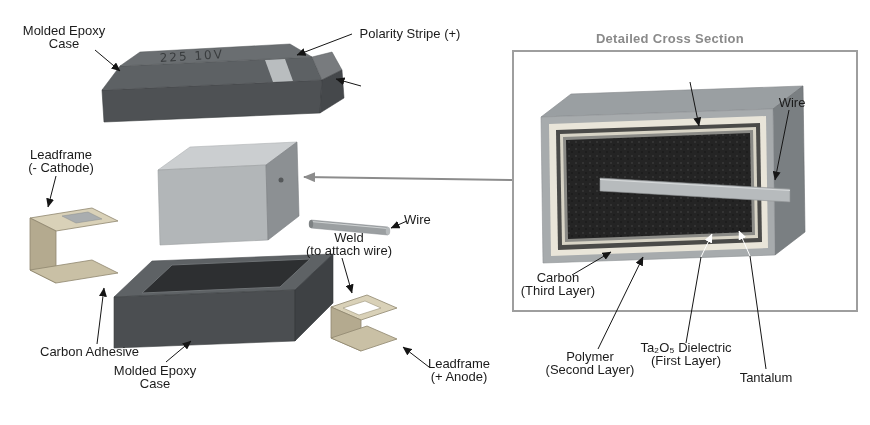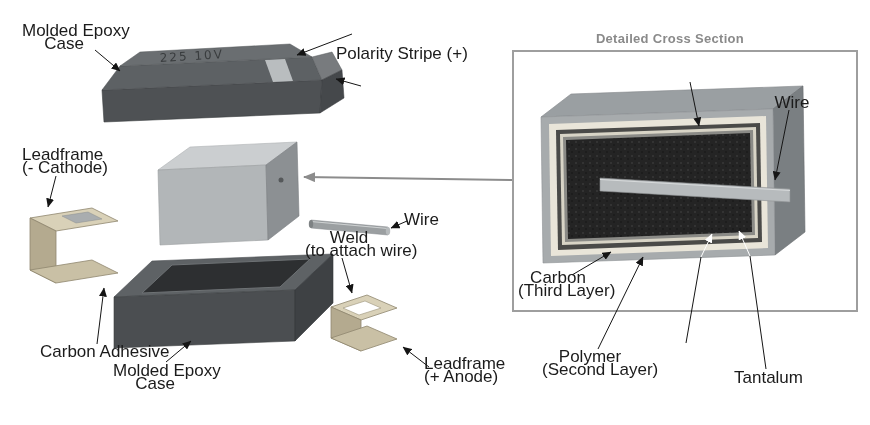--- a/index.html
+++ b/index.html
@@ -24,7 +24,7 @@
   .label{
     position:absolute;
     z-index:2;
-    font-size:17px;
+    font-size:13px;
     line-height:13px;
     color:#1b1b1b;
     text-align:center;

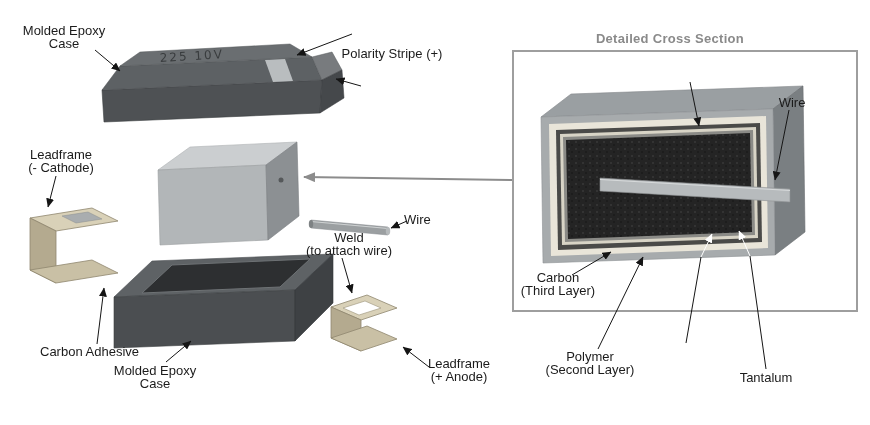--- a/index.html
+++ b/index.html
@@ -156,7 +156,7 @@
     <span>Case</span>
   </div>
 
-  <div class="label" style="left:336px;top:27px;width:112px;margin-top:20px;">
+  <div class="label" style="left:354px;top:27px;width:112px;">
     <span>Polarity Stripe (+)</span>
   </div>
 

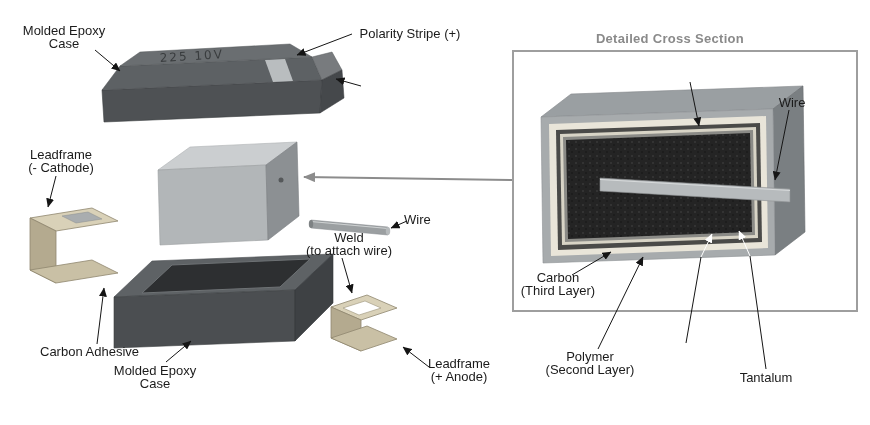--- a/index.html
+++ b/index.html
@@ -208,6 +208,10 @@
     <span>(Second Layer)</span>
   </div>
 
+  <div class="label" style="left:636px;top:341px;width:100px;">
+    <span>Ta₂O₅ Dielectric</span>
+    <span>(First Layer)</span>
+  </div>
 
   <div class="label" style="left:734px;top:371px;width:64px;">
     <span>Tantalum</span>

